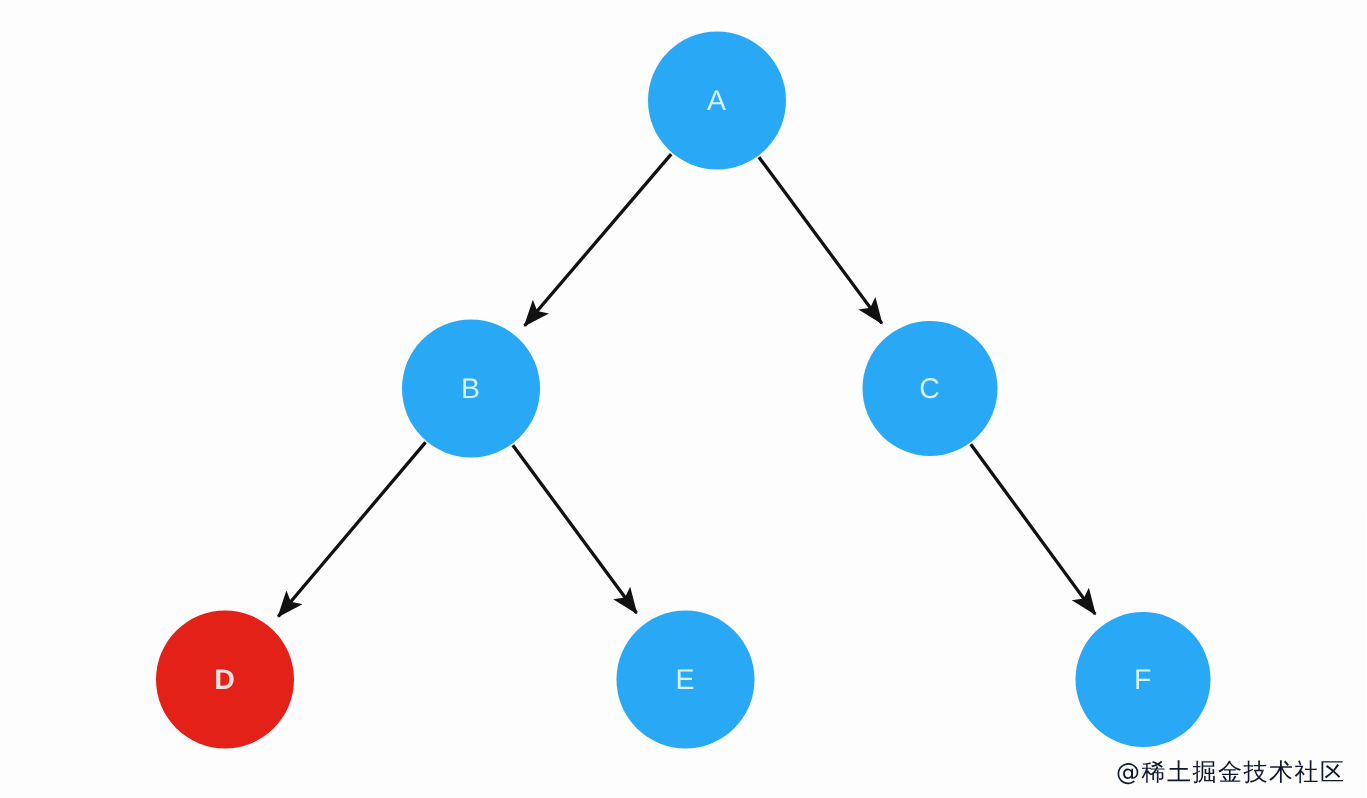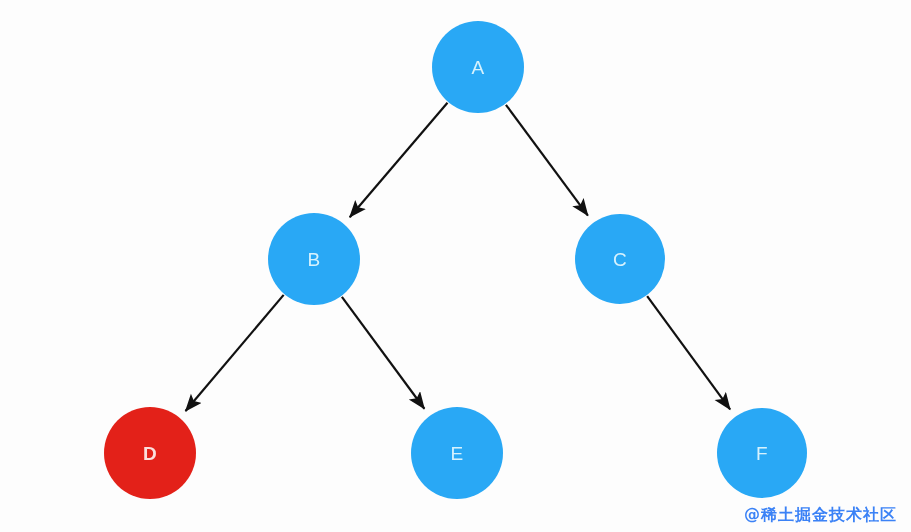--- a/index.html
+++ b/index.html
@@ -60,12 +60,11 @@
     right: 14px;
     bottom: 6px;
     font-size: 16px;
-    color: #3b82f6;
+    color: #0f172a;
     letter-spacing: 1px;
     white-space: nowrap;
     user-select: none;
     font-family: "DejaVu Sans", "Liberation Sans", sans-serif;
-    font-weight: bold;
   }
 </style>
 </head>

